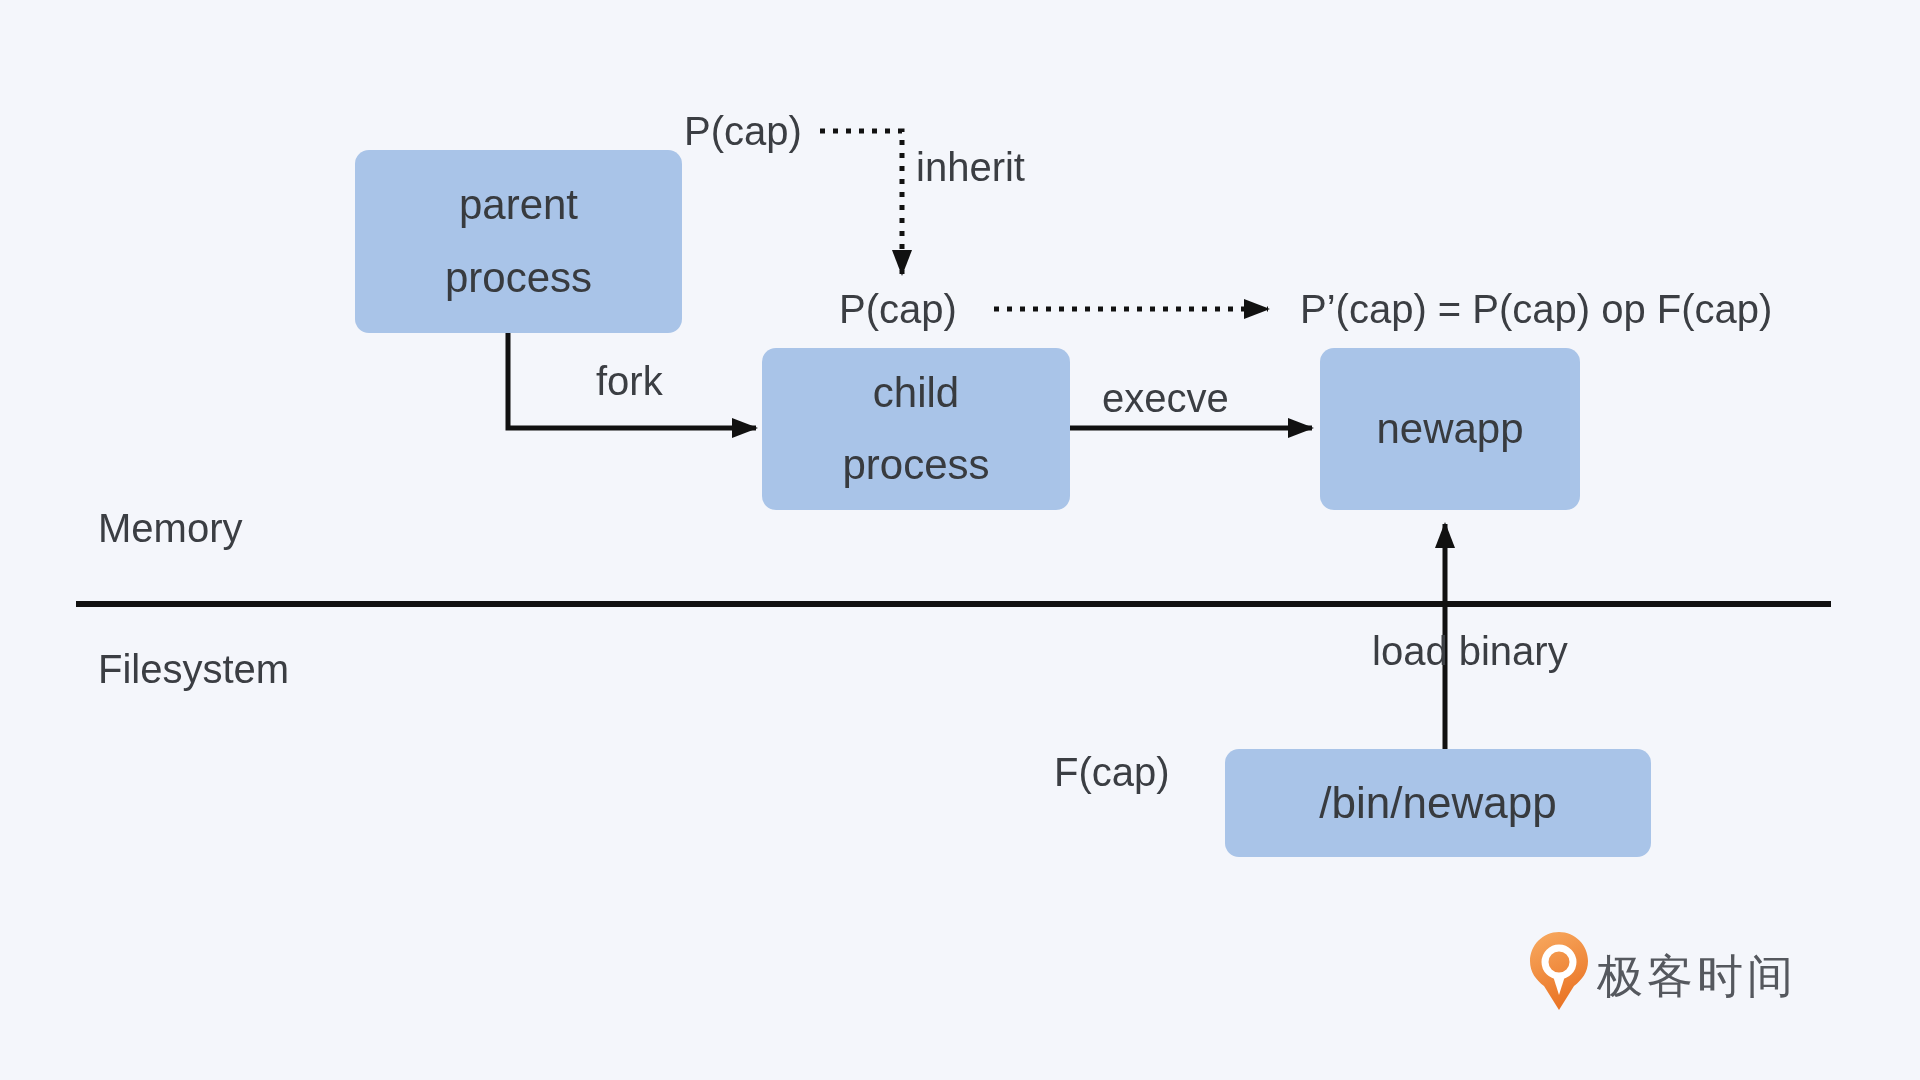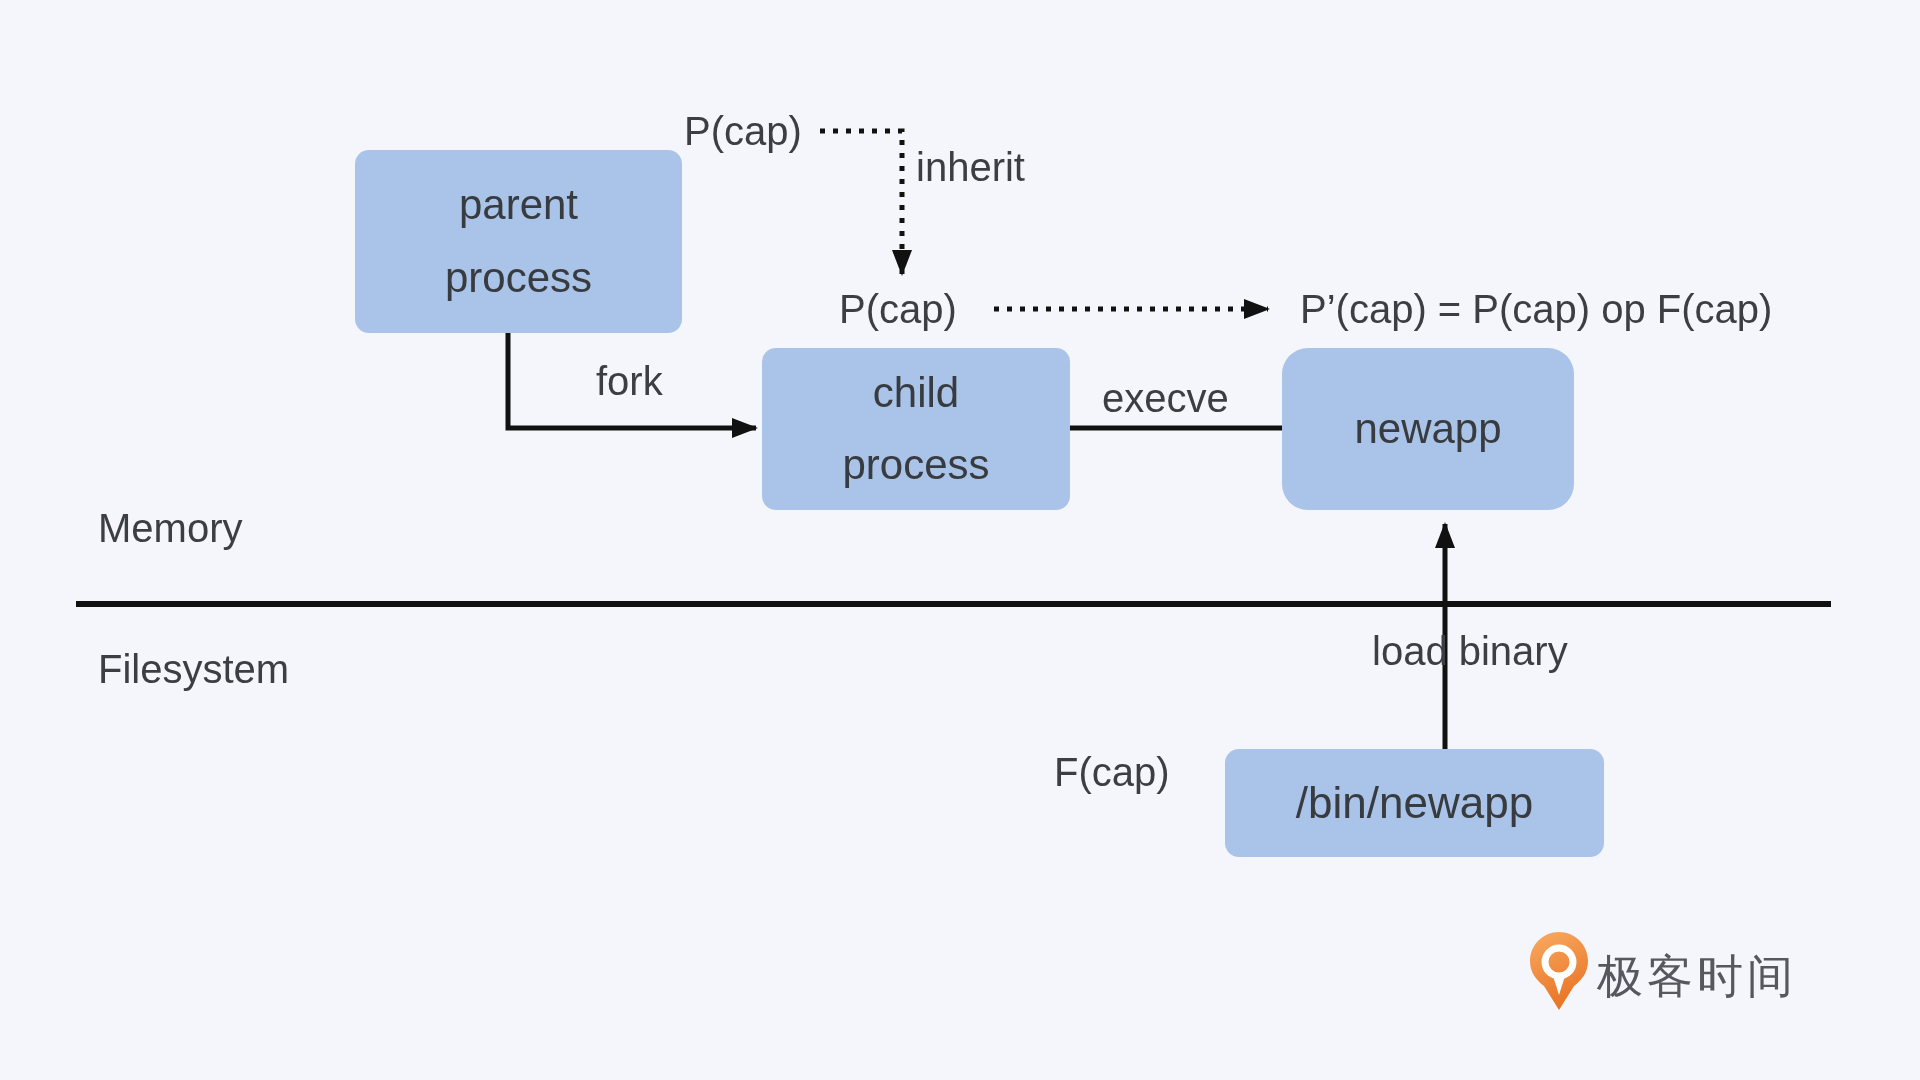--- a/index.html
+++ b/index.html
@@ -98,7 +98,7 @@
     <div>process</div>
   </div>
 
-  <div class="node" style="left:1282px; top:348px; width:292px; height:162px;border-radius:26px;">
+  <div class="node" style="left:1320px; top:348px; width:260px; height:162px;">
     <div>newapp</div>
   </div>
 

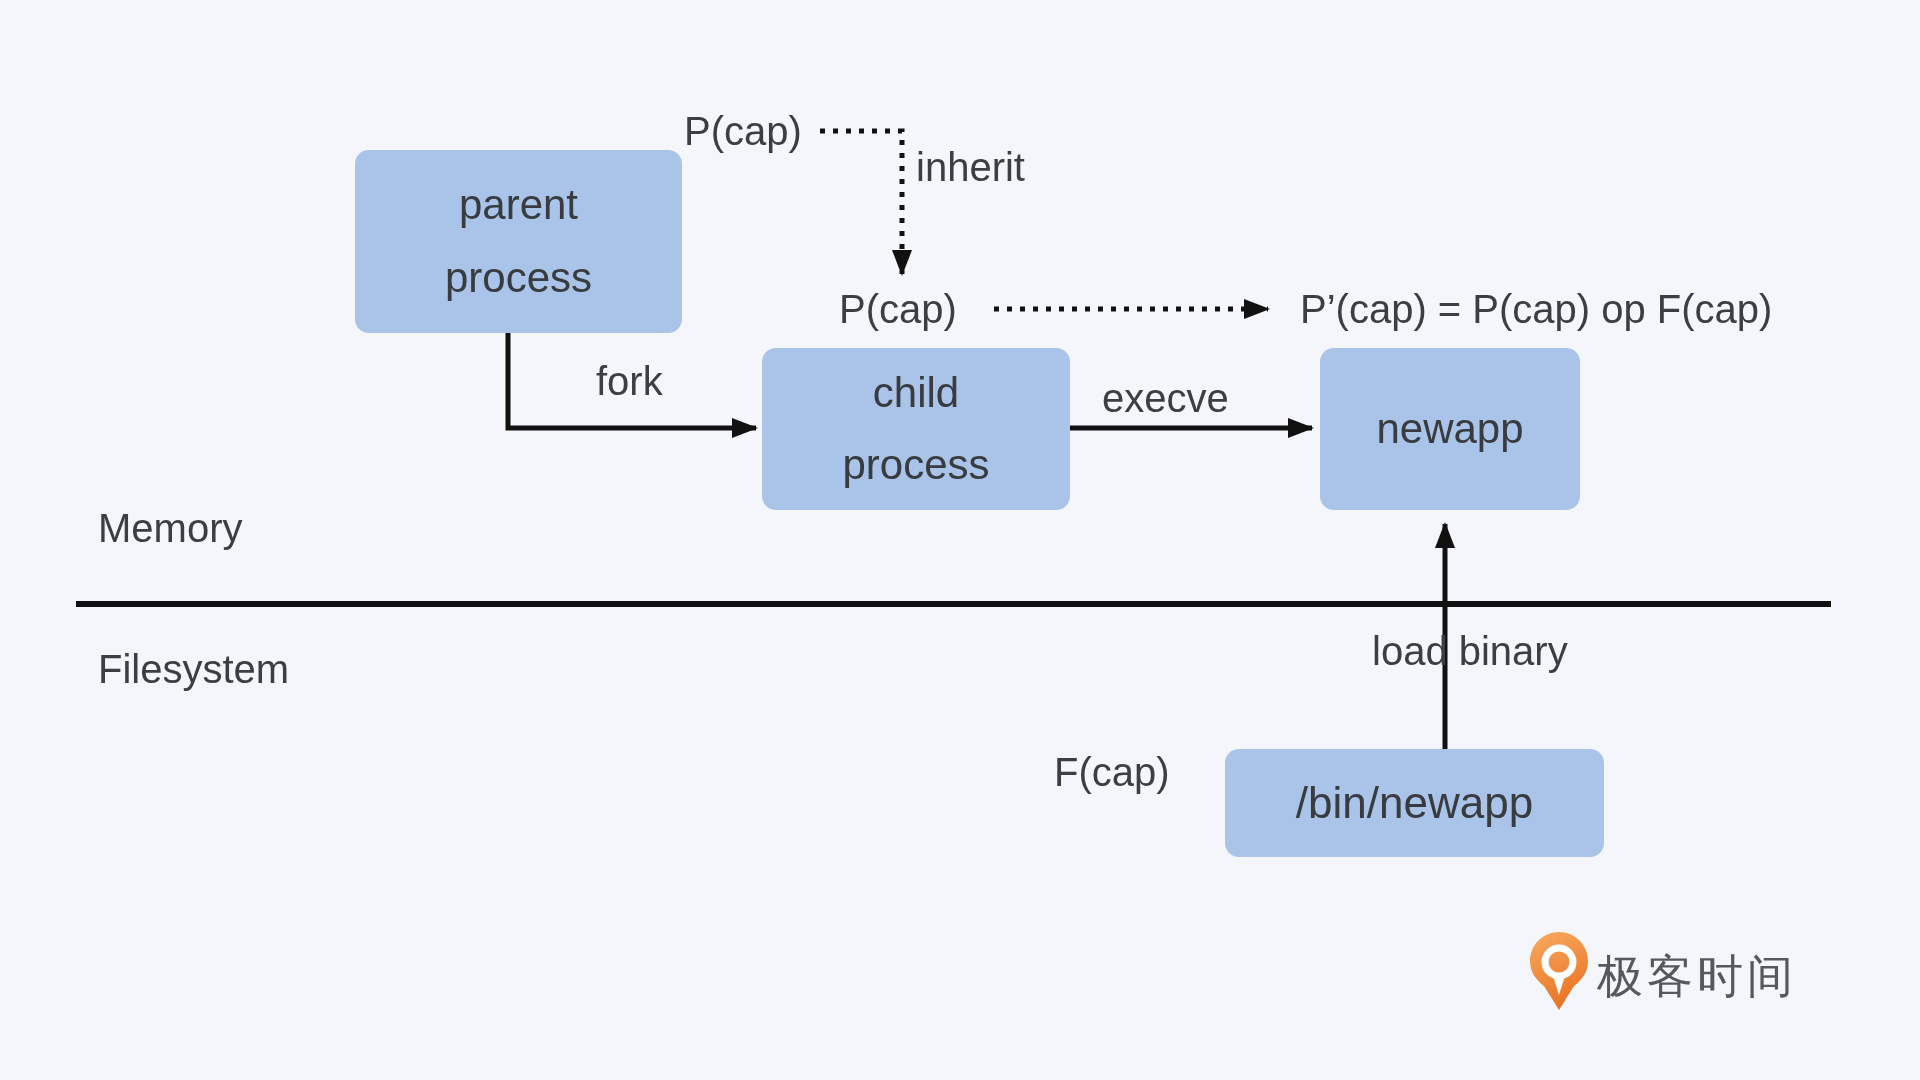--- a/index.html
+++ b/index.html
@@ -102,7 +102,7 @@
     <div>newapp</div>
   </div>
 
-  <div class="node" style="left:1225px; top:749px; width:379px; height:108px; font-size:44px;">
+  <div class="node" style="left:1225px; top:749px; width:426px; height:108px; font-size:44px;">
     <div>/bin/newapp</div>
   </div>
 

